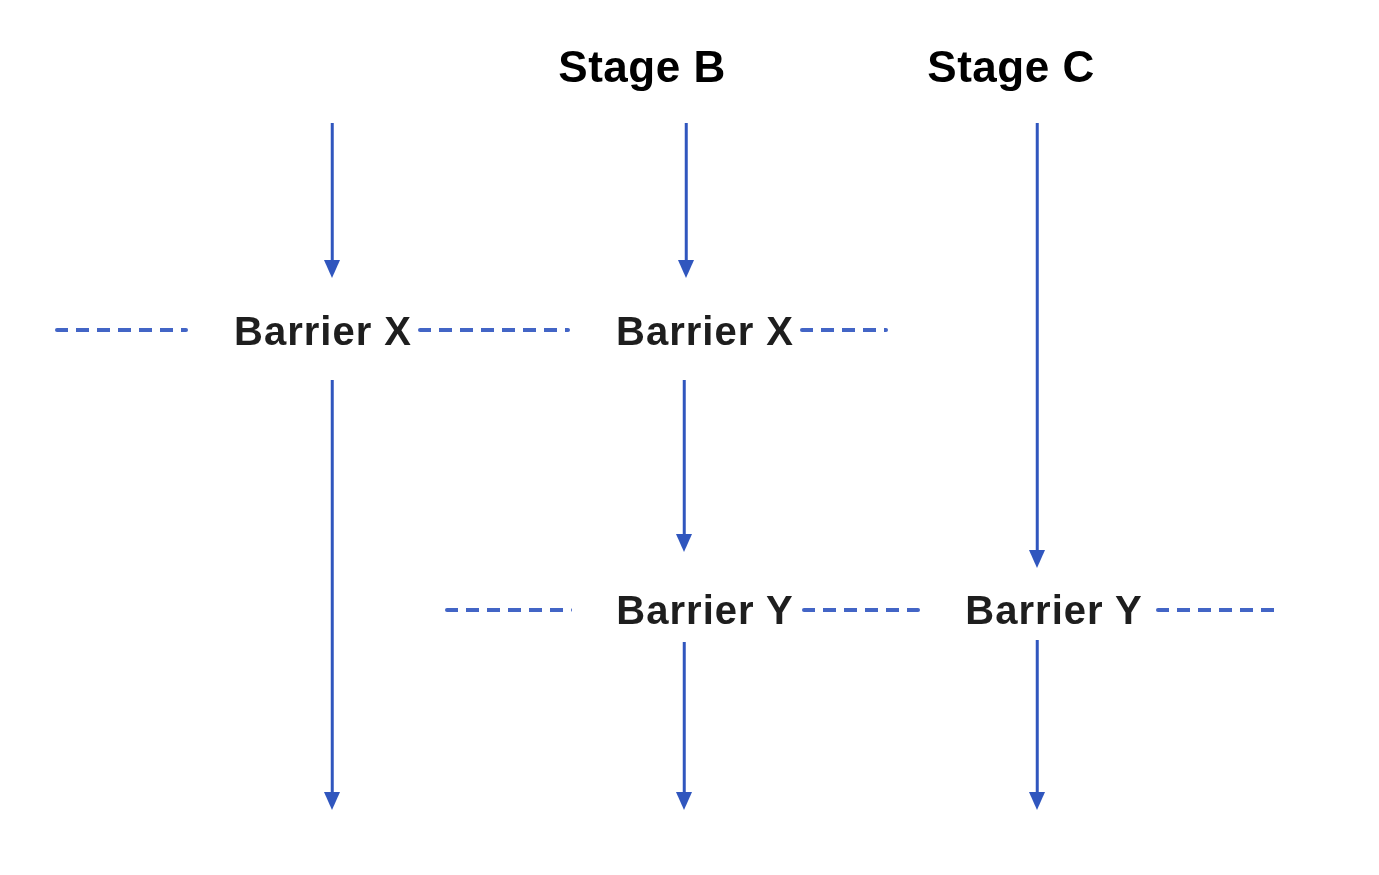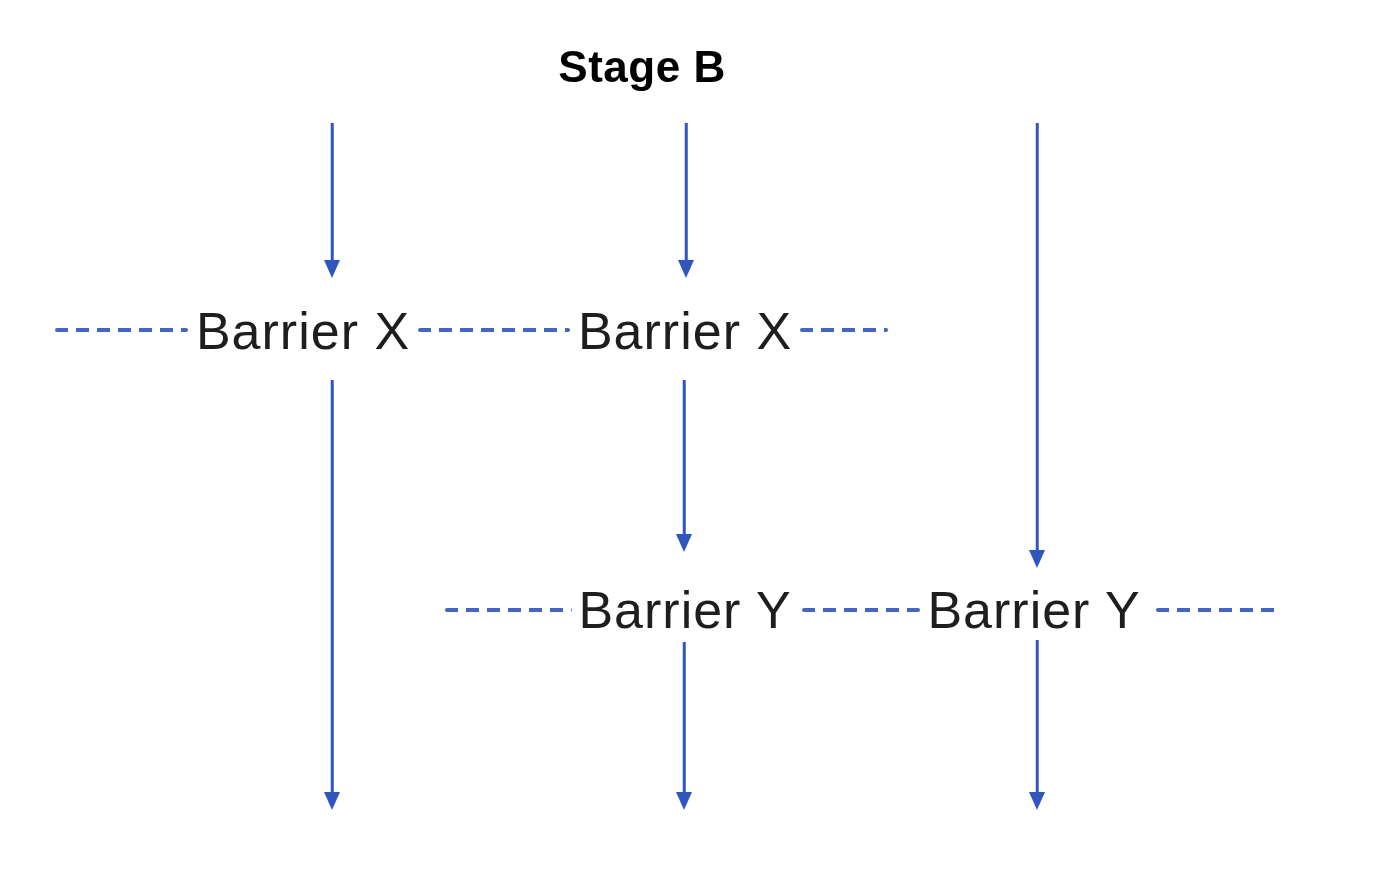--- a/index.html
+++ b/index.html
@@ -67,6 +67,7 @@
 
 <div id="diagram-canvas" style="width: 1379px; height: 875px;">
     <div class="stage-label" style="left: 642px; top: 67px;">Stage B</div>
+    <div class="stage-label" style="left: 1011px; top: 67px;">Stage C</div>
     <div class="arrow" style="left: 324px; top: 123px; width: 16px; height: 155px;">
       <div class="arrow-line"></div>
       <div class="arrow-head"></div>

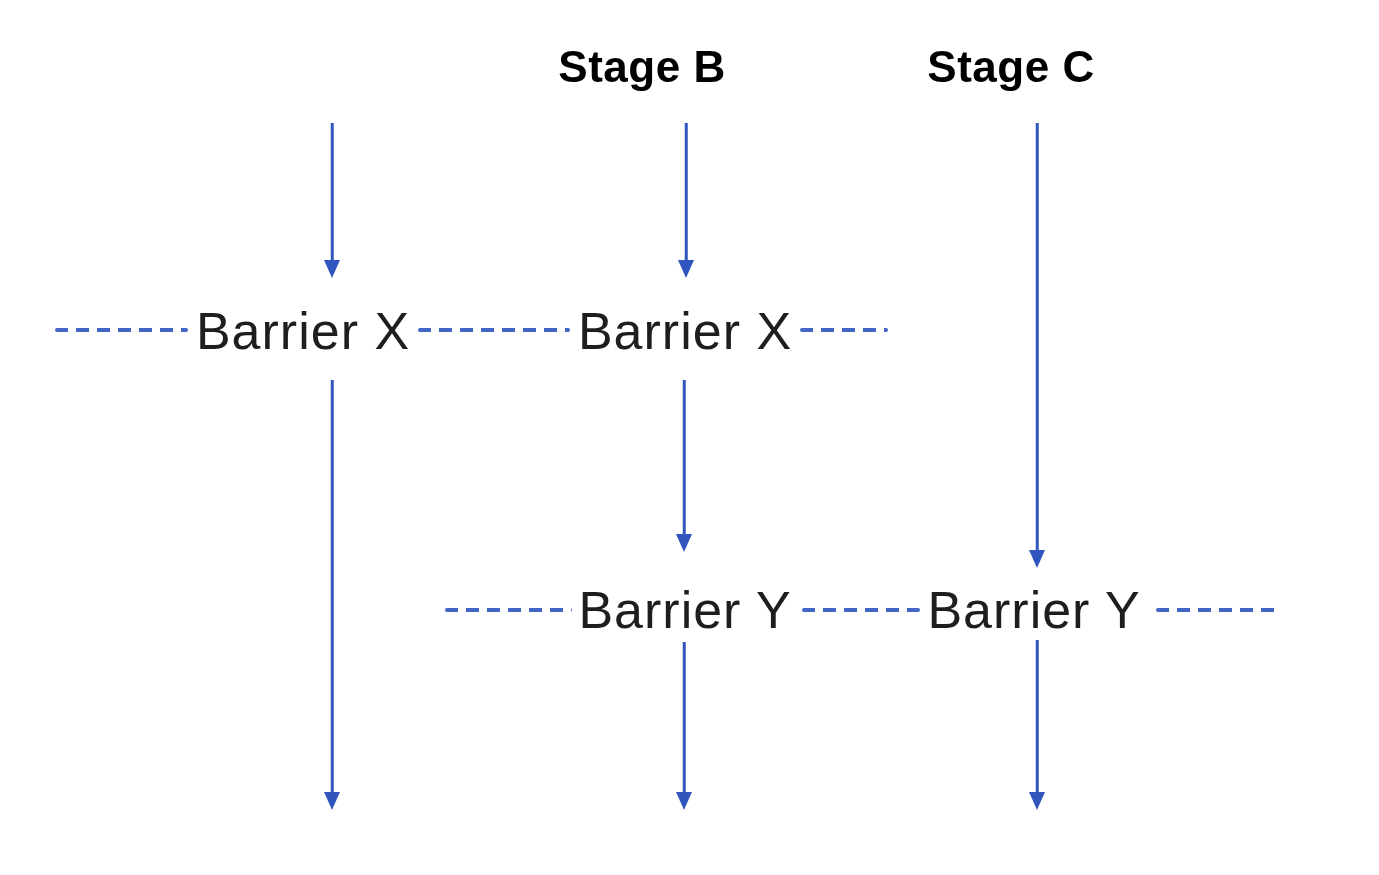--- a/index.html
+++ b/index.html
@@ -29,11 +29,12 @@
   .barrier-label{
     position:absolute;
     transform:translate(-50%,-50%);
-    font-size:52px;
-    font-weight:400;
+    font-size:40px;
+    font-weight:700;
     letter-spacing:1px;
     color:var(--barrier-text);
     white-space:nowrap;
+    margin-left:20px;
   }
   .arrow{position:absolute;}
   .arrow-line{

